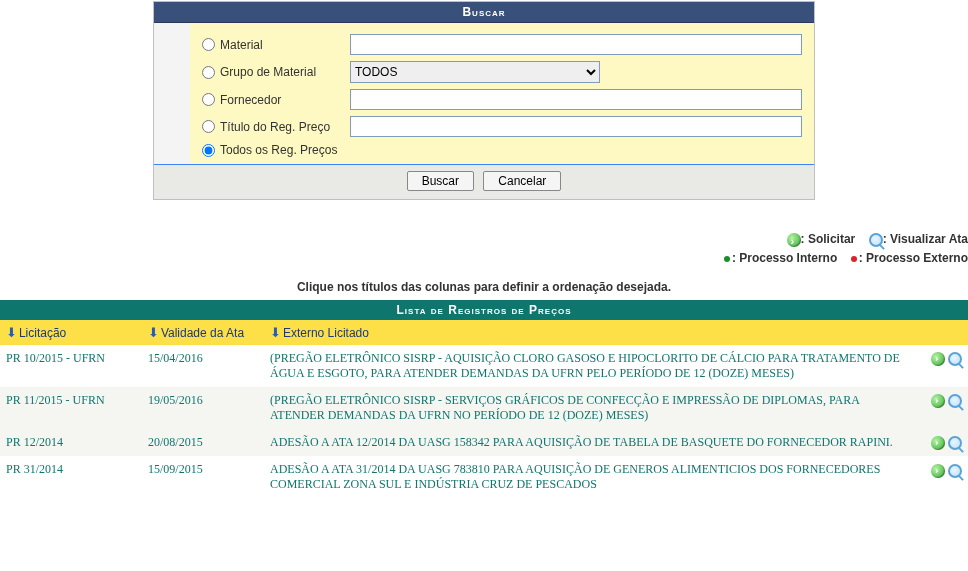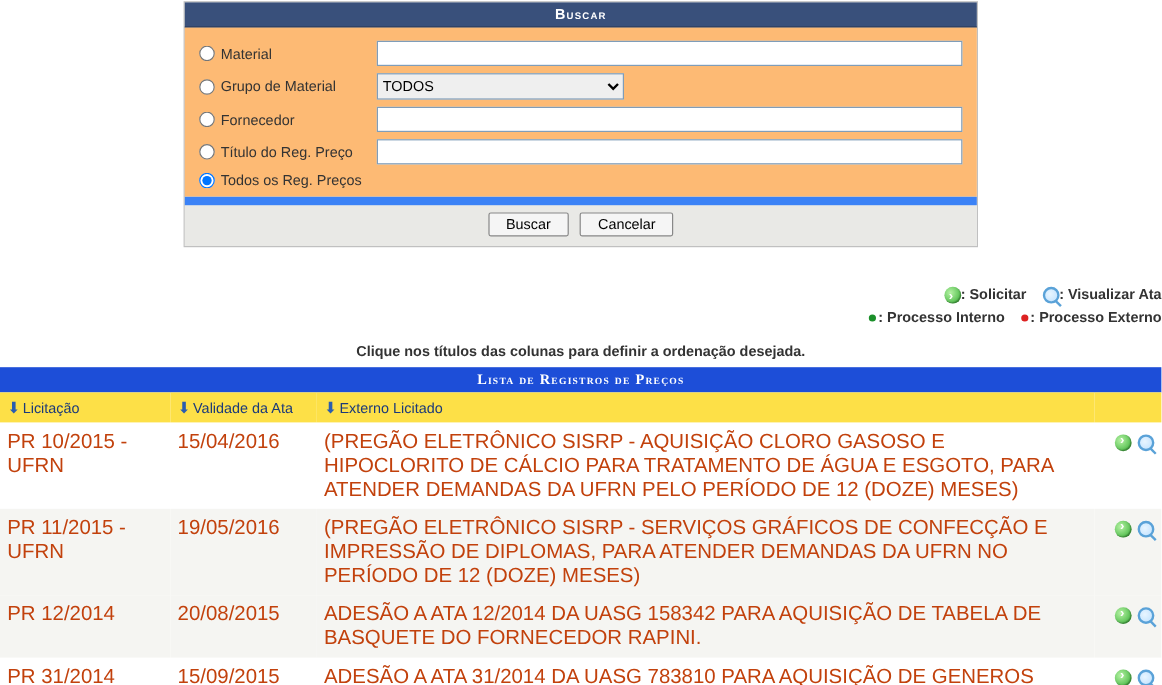--- a/index.html
+++ b/index.html
@@ -27,7 +27,8 @@
   }
   .search-body {
     padding: 8px 12px 4px 12px;
-    background: #fdba74;
+    background: #fef9c3;
+    margin-left: 36px;
   }
   .search-row {
     display: flex;

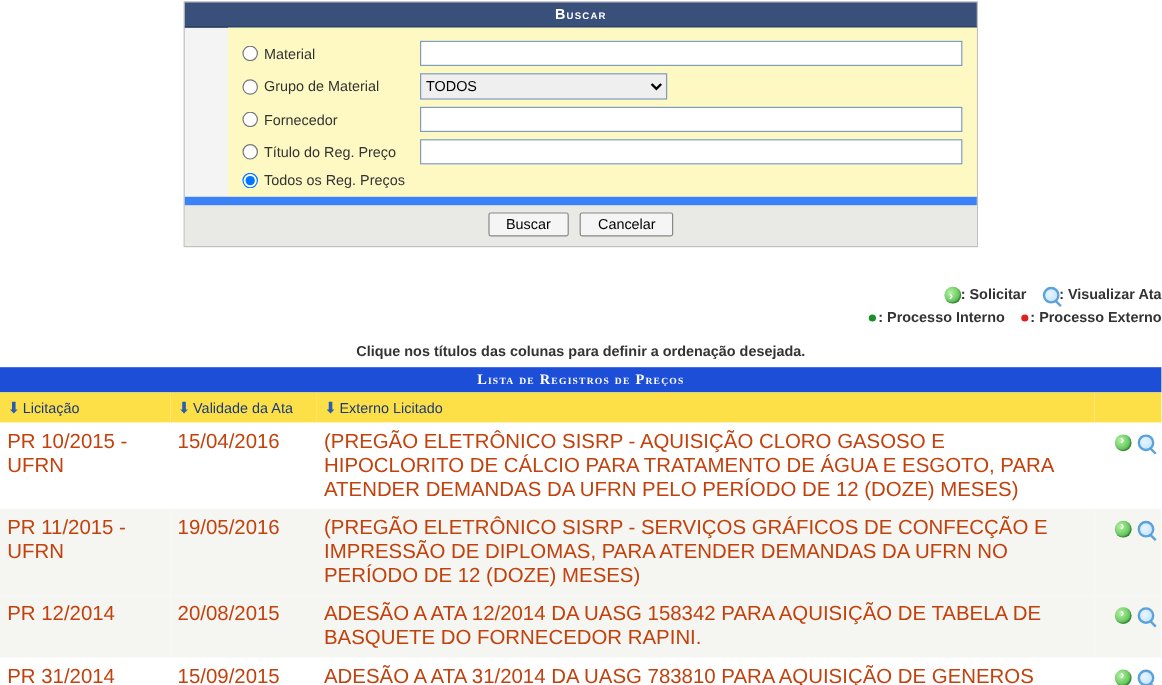--- a/index.html
+++ b/index.html
@@ -55,7 +55,7 @@
     font-size: 12px;
   }
   .search-row select {
-    width: 206px;
+    width: 250px;
     height: 22px;
     border: 1px solid #7f9db9;
     font-size: 12px;

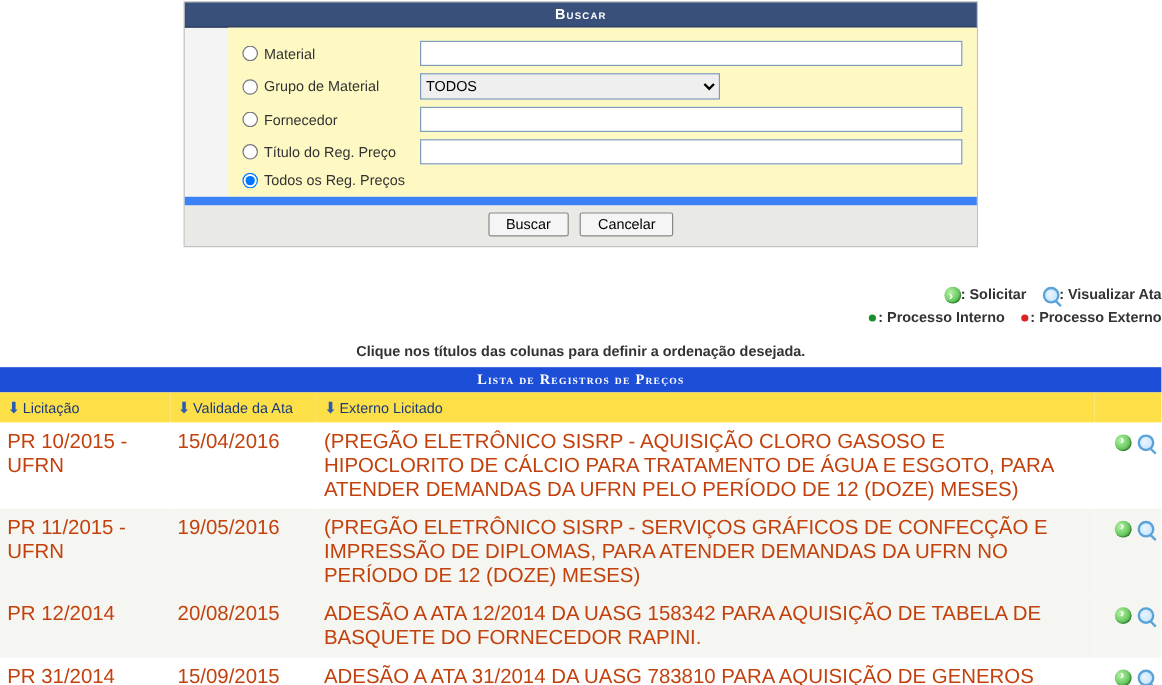--- a/index.html
+++ b/index.html
@@ -65,7 +65,7 @@
     text-align: center;
     padding: 6px 0 8px 0;
     background: #e9e9e6;
-    border-top: 7px solid #3b82f6;
+    border-top: 1px solid #3b82f6;
   }
   .buttons-row button {
     font-size: 12px;

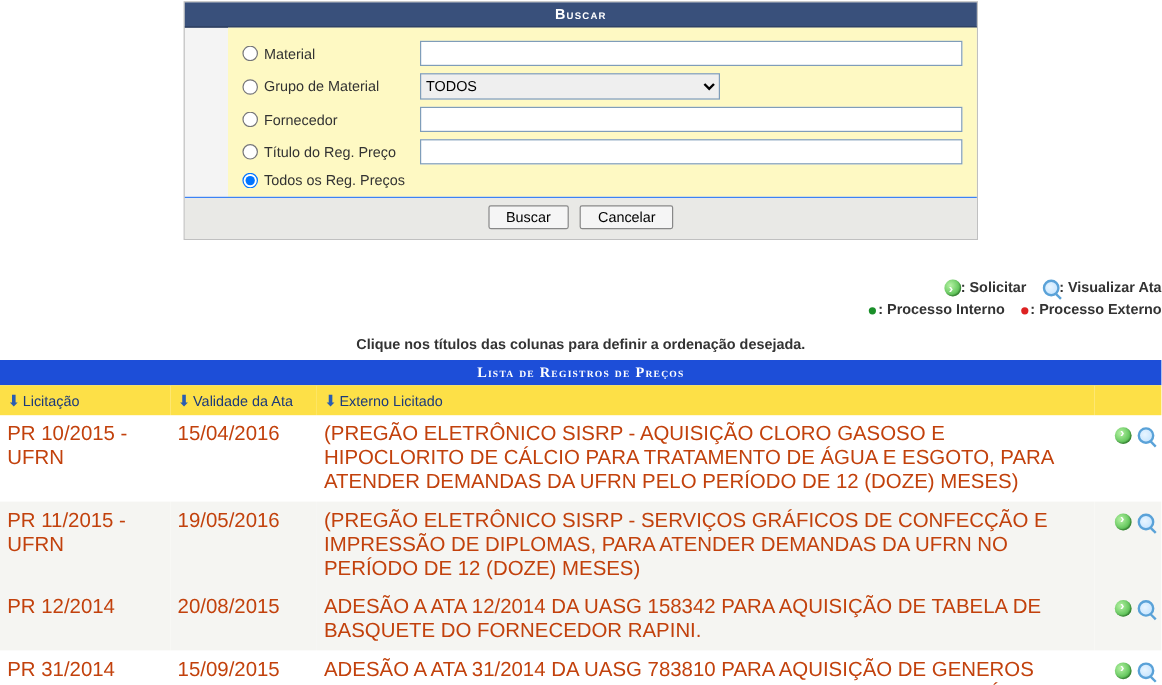--- a/index.html
+++ b/index.html
@@ -97,14 +97,13 @@
     padding: 6px 0;
   }
   .list-header {
-    background: #1d4ed8;
+    background: #0f766e;
     color: #fff;
     font-weight: bold;
     text-align: center;
     font-variant: small-caps;
     letter-spacing: 1px;
     padding: 3px 0;
-    font-family: Liberation Serif, serif;
   }
   table.list {
     width: 100%;

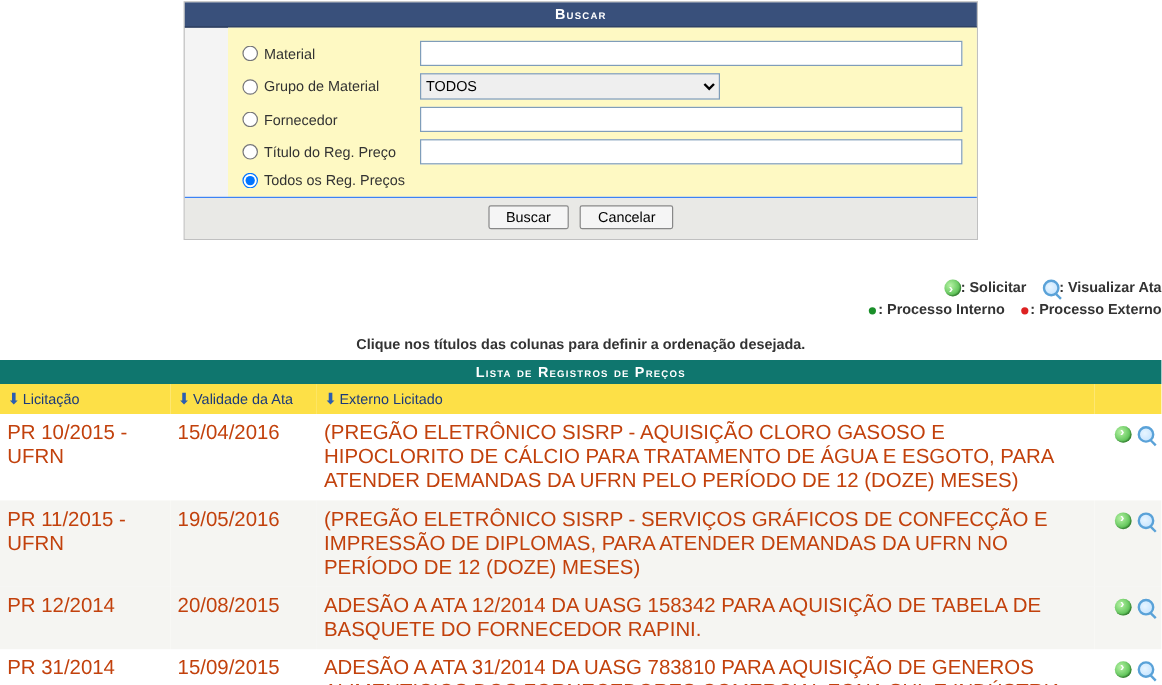--- a/index.html
+++ b/index.html
@@ -126,9 +126,10 @@
   table.list tbody tr.alt { background: #f5f5f2; }
   table.list tbody td {
     padding: 6px 6px;
-    color: #c2410c;
+    color: #0f766e;
     vertical-align: top;
-    font-size: 17px;
+    font-size: 12px;
+    font-family: Liberation Serif, serif;
   }
   .col-lic { width: 130px; }
   .col-val { width: 110px; text-align:left; }

